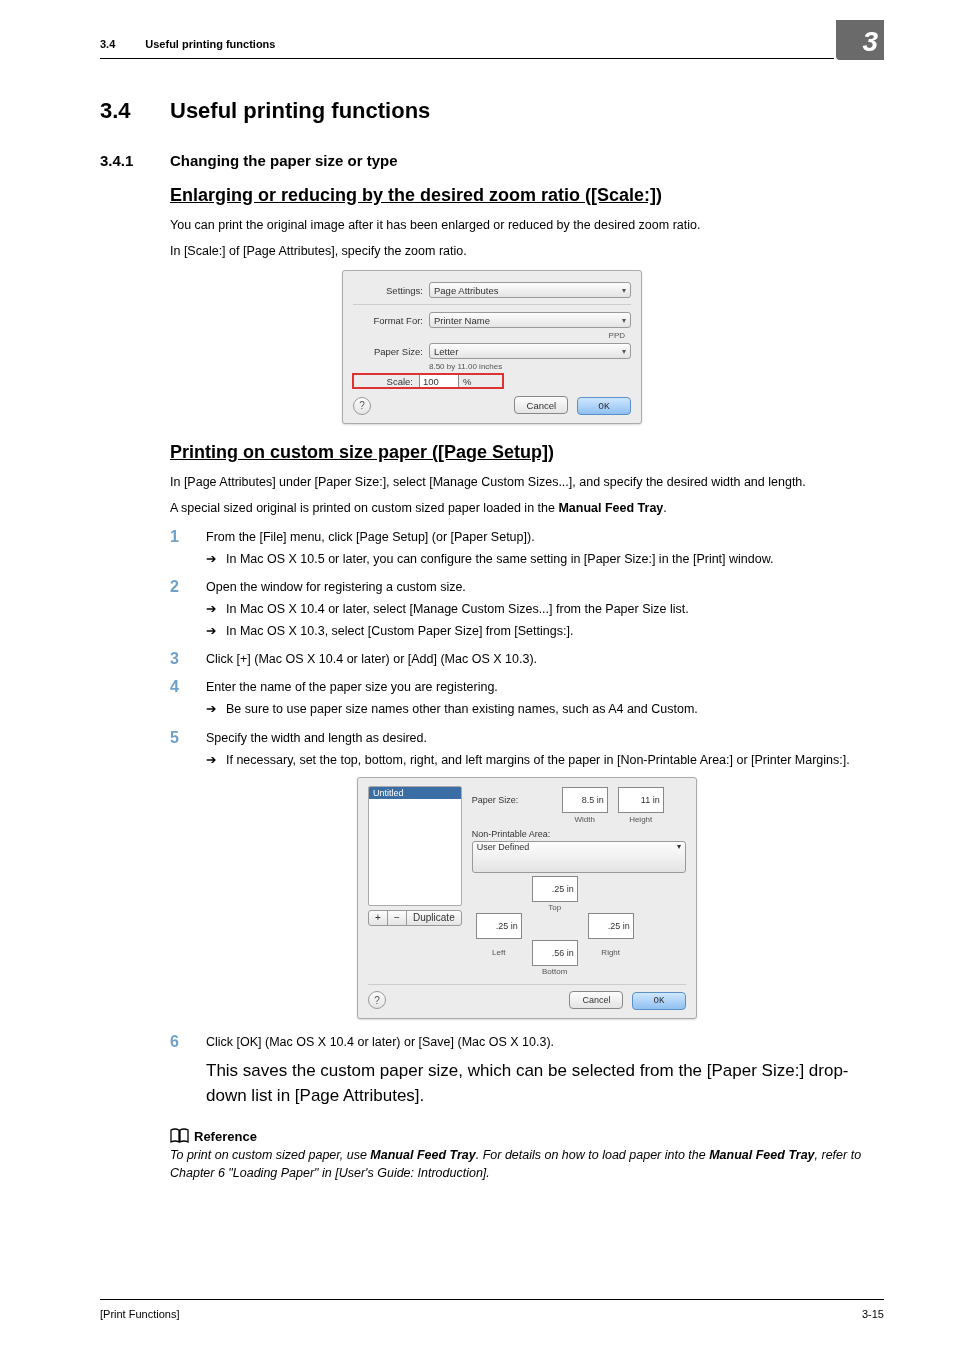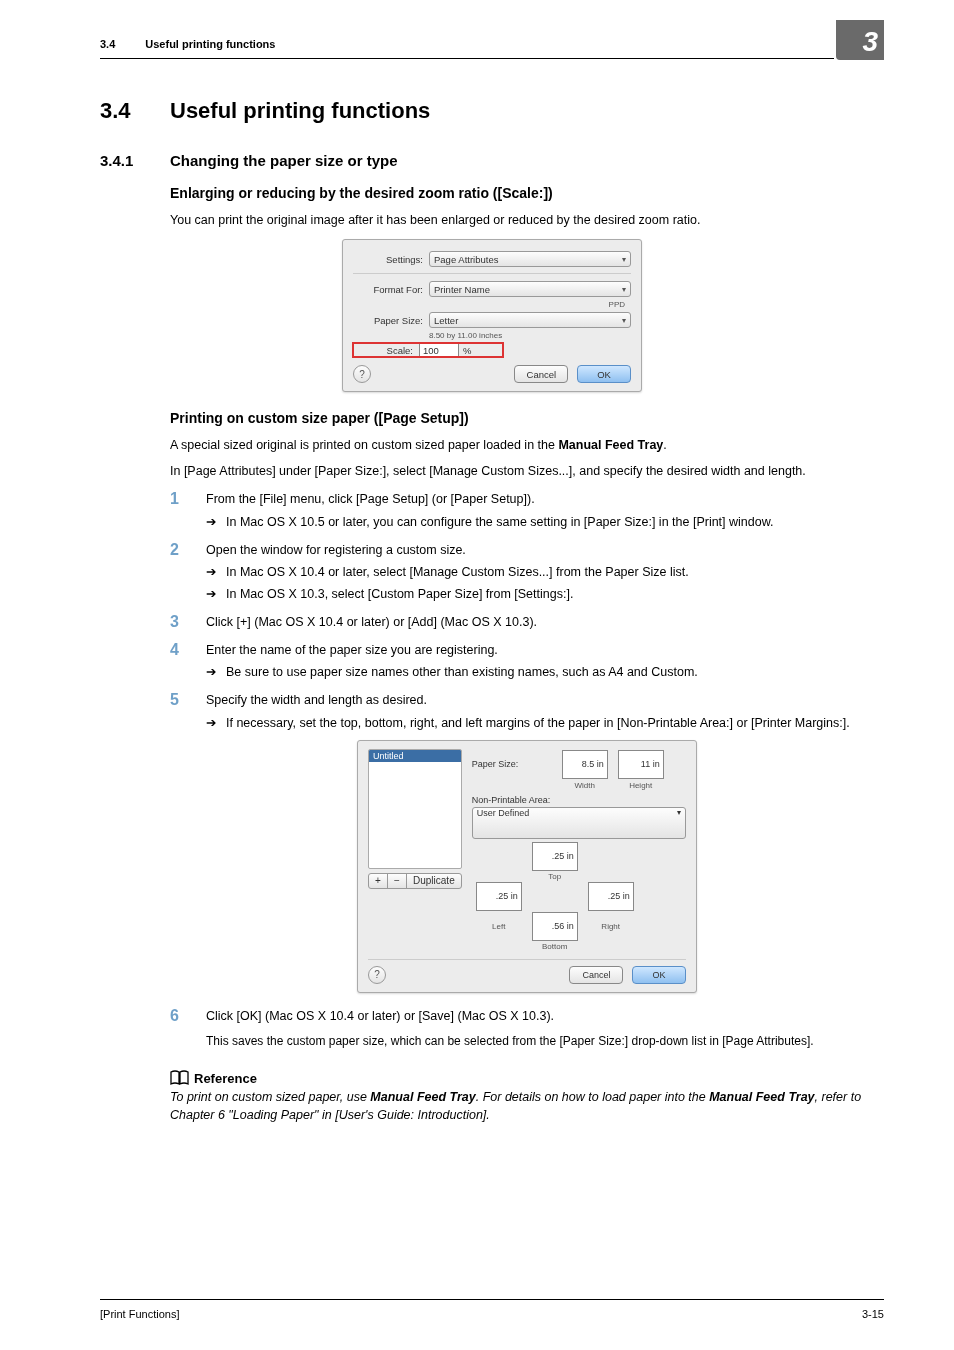--- a/index.html
+++ b/index.html
@@ -15,7 +15,7 @@
   h1 .num { display: inline-block; width: 70px; }
   h2 { font-size: 15px; font-weight: bold; margin: 8px 0 16px 0; }
   h2 .num { display: inline-block; width: 70px; }
-  h3 { font-size: 14px; font-weight: bold; margin: 0 0 10px 70px; }
+  h3 { font-size: 18px; font-weight: bold; margin: 0 0 10px 70px; text-decoration: underline; }
   p.body { font-size: 12.5px; line-height: 1.45; margin: 0 0 8px 70px; }
   p.thin { font-size: 12px; line-height: 1.45; margin: 0 0 6px 0; }
   .steps { margin: 10px 0 6px 70px; }

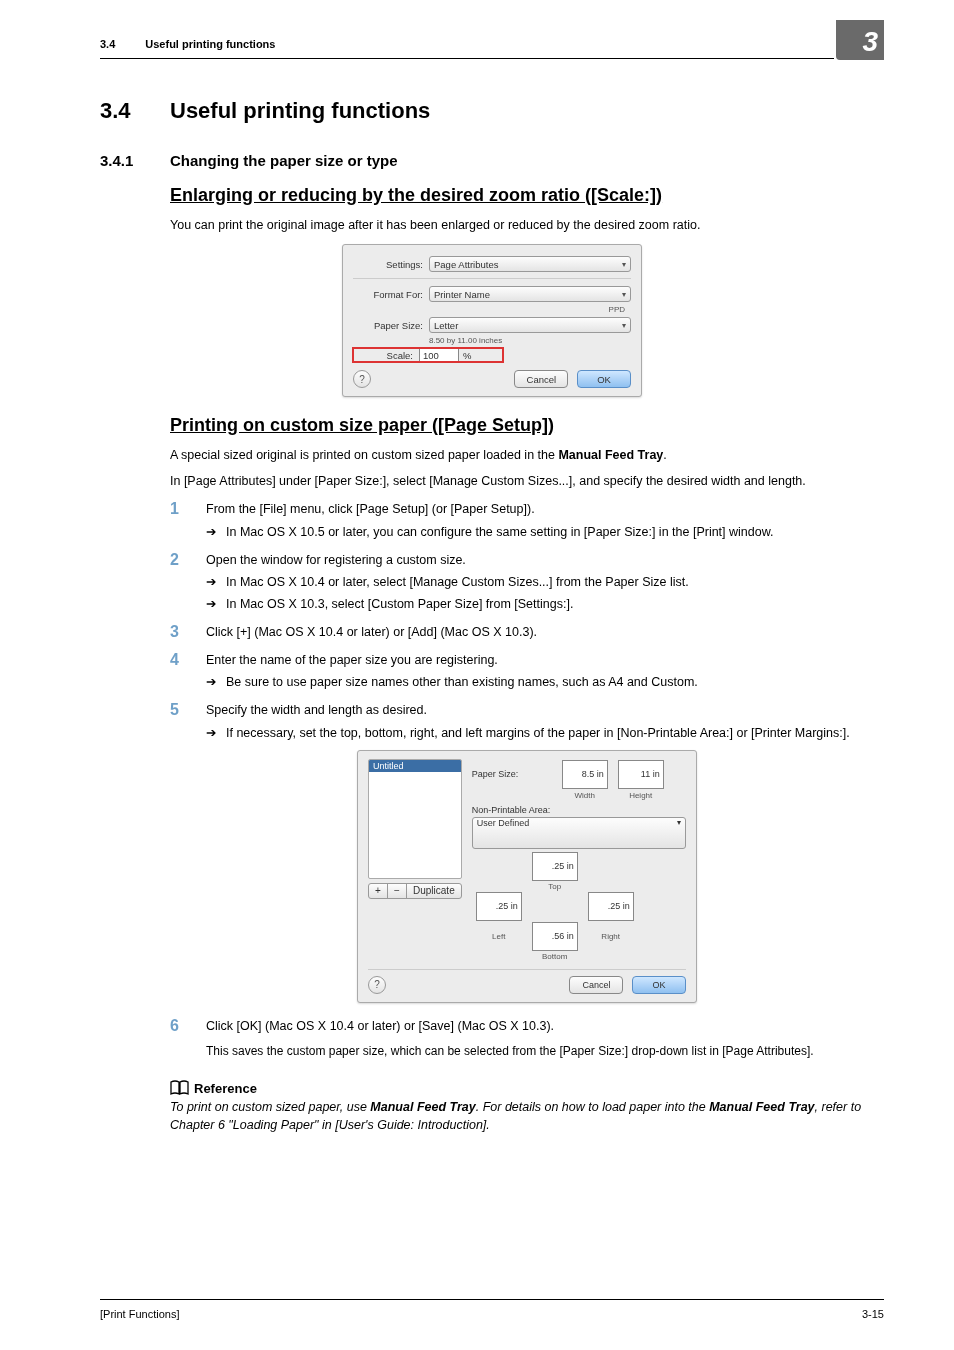--- a/index.html
+++ b/index.html
@@ -90,6 +90,7 @@
 
     <h3>Enlarging or reducing by the desired zoom ratio ([Scale:])</h3>
     <p class="body">You can print the original image after it has been enlarged or reduced by the desired zoom ratio.</p>
+    <p class="body">In [Scale:] of [Page Attributes], specify the zoom ratio.</p>
 
     <div class="mac-dialog">
       <div class="group">

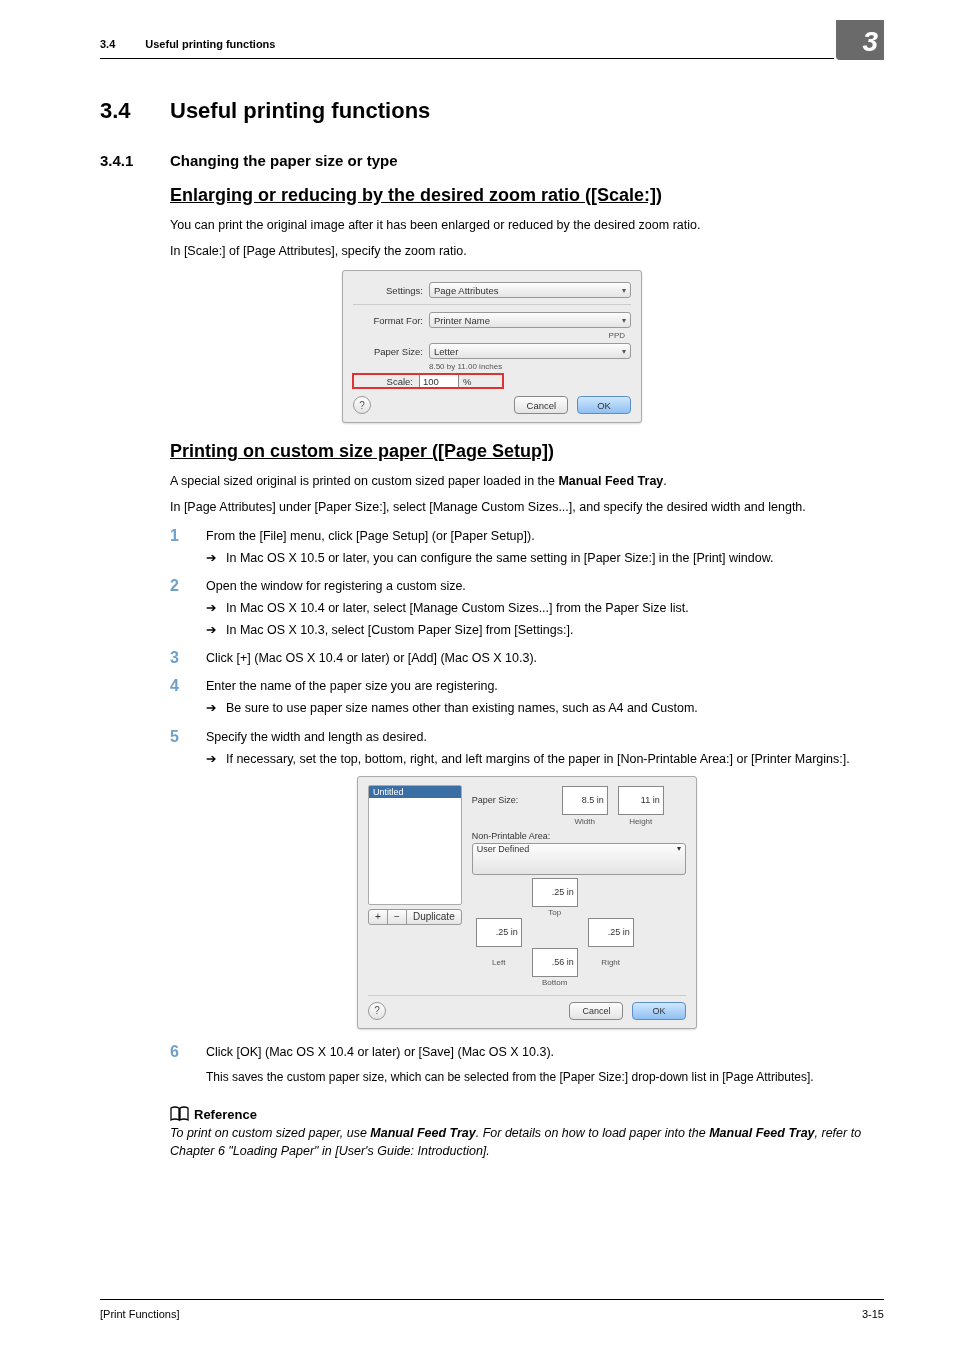--- a/index.html
+++ b/index.html
@@ -48,7 +48,7 @@
   .footer-row { display: flex; justify-content: space-between; align-items: center; margin-top: 8px; }
   .help-btn { width: 18px; height: 18px; border: 1px solid #999; border-radius: 50%; background: linear-gradient(#fdfdfd,#e4e4e4); display: flex; align-items: center; justify-content: center; font-size: 10px; color: #555; }
   .btn { height: 18px; min-width: 54px; border: 1px solid #888; border-radius: 4px; background: linear-gradient(#fdfdfd,#e4e4e4); display: inline-flex; align-items: center; justify-content: center; margin-left: 6px; padding: 0 6px; }
-  .btn.primary { background: linear-gradient(#cfe7ff,#8fc0f0); border-color: #5a8fc8; }
+  .btn.primary { background: linear-gradient(#cfe7ff,#8fc0f0); border-color: #5a8fc8; font-family: Liberation Mono, monospace; }
 
   
   .mac-dialog2 { width: 340px; margin: 8px auto 14px auto; border: 1px solid #aaa; border-radius: 3px; background: #ececec; font-size: 9px; color: #333; padding: 8px 10px; box-shadow: 0 1px 2px rgba(0,0,0,0.15); display: flex; flex-direction: column; }

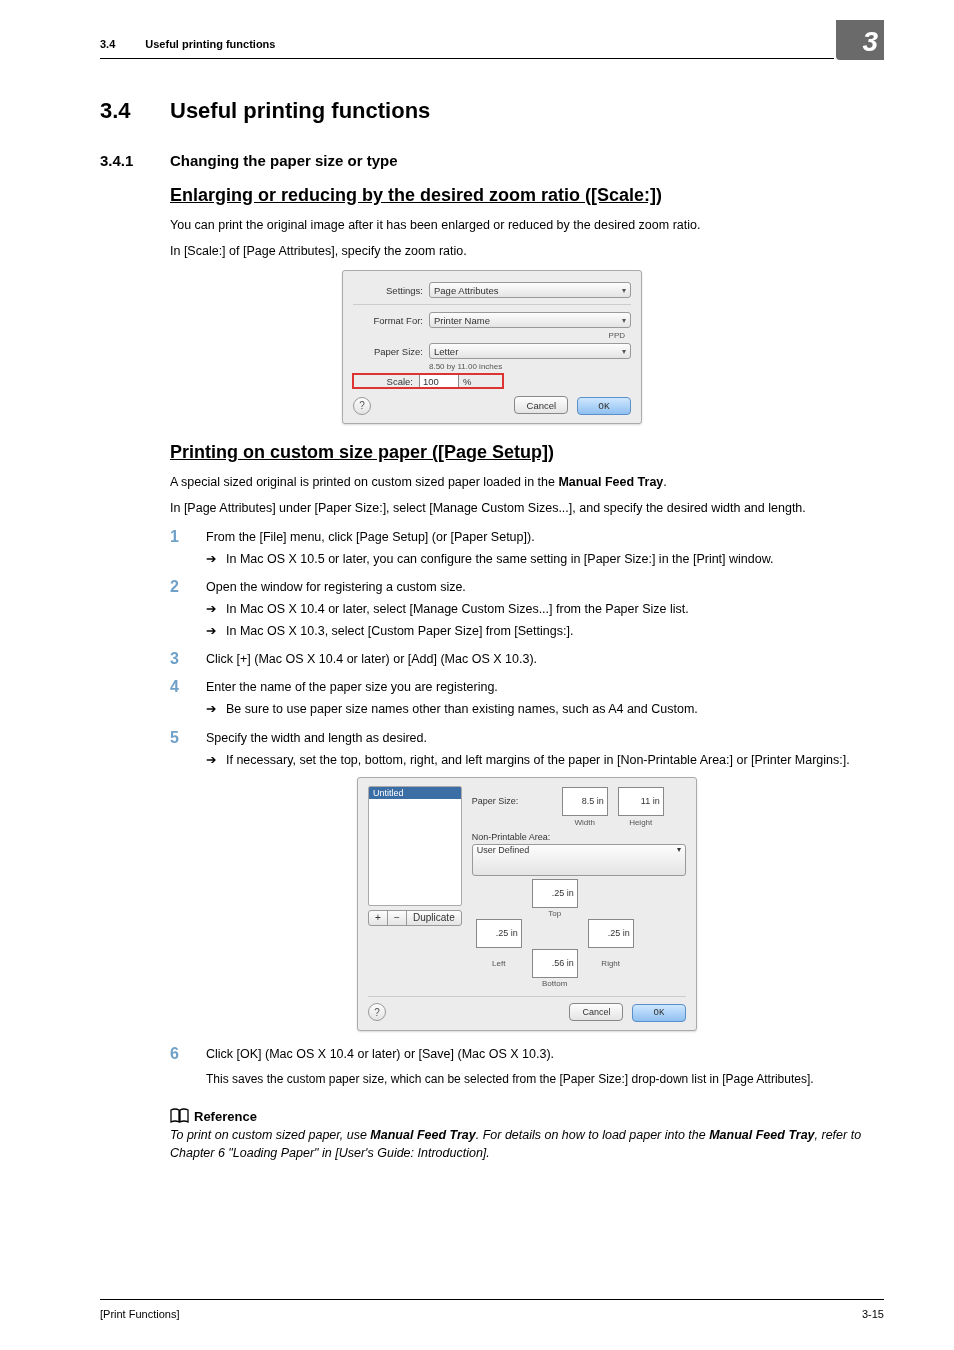--- a/index.html
+++ b/index.html
@@ -137,10 +137,10 @@
     </div>
 
     <h3>Printing on custom size paper ([Page Setup])</h3>
+    <p class="body">In [Page Attributes] under [Paper Size:], select [Manage Custom Sizes...], and specify the desired width and length.</p>
     <p class="body">
       <span>A special sized original is printed on custom sized paper loaded in the </span><b>Manual Feed Tray</b><span>.</span>
     </p>
-    <p class="body">In [Page Attributes] under [Paper Size:], select [Manage Custom Sizes...], and specify the desired width and length.</p>
 
     <div class="steps">
       <div class="step">

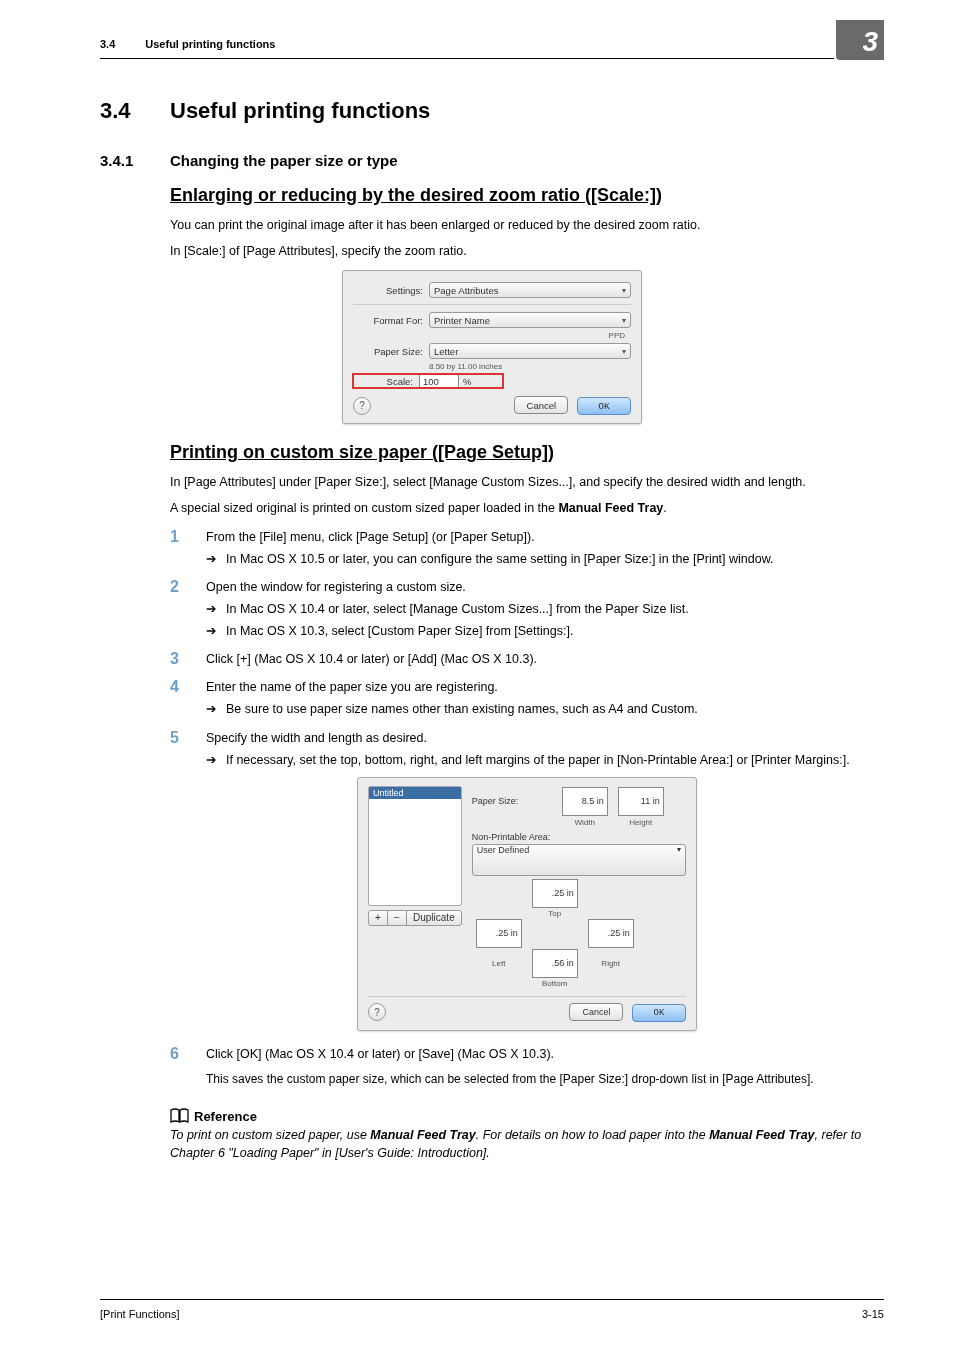--- a/index.html
+++ b/index.html
@@ -62,7 +62,7 @@
   .right-pane { flex: 1; display: flex; flex-direction: column; }
   .rrow { display: flex; align-items: center; margin: 1px 0; }
   .rrow .lab2 { width: 90px; text-align: left; font-size: 9px; }
-  .inp { background: #fff; border: 1px solid #888; width: 46px; height: 29px; text-align: right; padding: 5px 3px; font-size: 9px; display: inline-flex; align-items: center; justify-content: flex-end; }
+  .inp { background: #fff; border: 1px solid #888; width: 46px; height: 19px; text-align: right; padding: 12px 3px; font-size: 9px; display: inline-flex; align-items: center; justify-content: flex-end; }
   .unitlbl { font-size: 8px; text-align: center; color: #555; }
   .margin-grid { display: grid; grid-template-columns: 54px 54px 54px; grid-template-rows: auto auto auto auto auto; row-gap: 1px; column-gap: 2px; align-items: center; justify-items: center; margin-top: 2px; }
 </style>

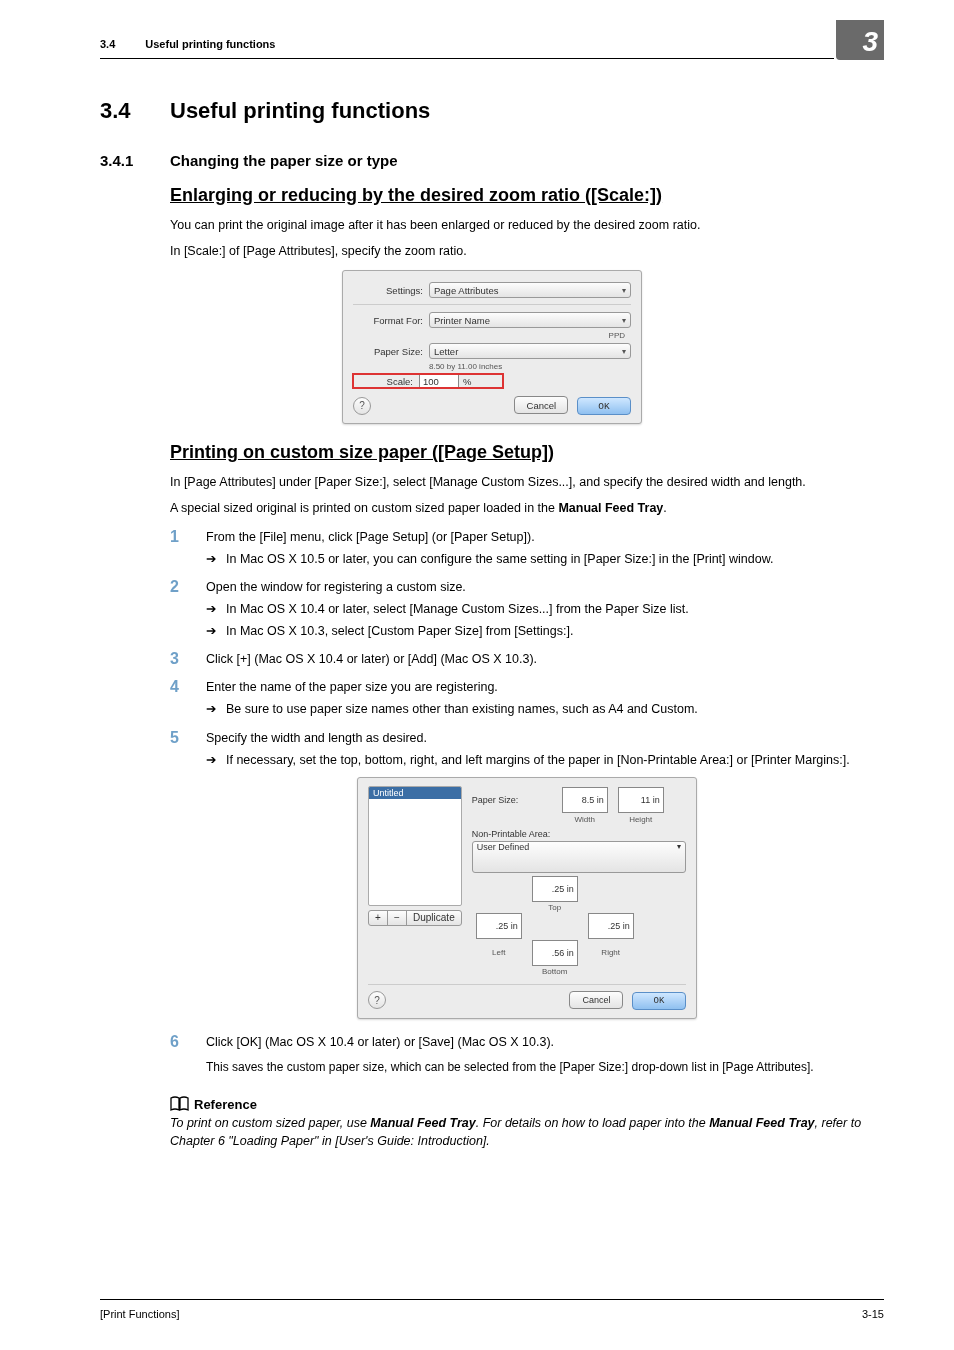--- a/index.html
+++ b/index.html
@@ -17,7 +17,7 @@
   h2 .num { display: inline-block; width: 70px; }
   h3 { font-size: 18px; font-weight: bold; margin: 0 0 10px 70px; text-decoration: underline; }
   p.body { font-size: 12.5px; line-height: 1.45; margin: 0 0 8px 70px; }
-  p.thin { font-size: 12px; line-height: 1.45; margin: 0 0 6px 0; }
+  p.thin { font-size: 17px; line-height: 1.45; margin: 0 0 6px 0; }
   .steps { margin: 10px 0 6px 70px; }
   .step { display: flex; margin: 10px 0 4px 0; }
   .step .n { color: #6fa0c8; font-size: 16px; font-weight: bold; width: 36px; flex: 0 0 36px; }

